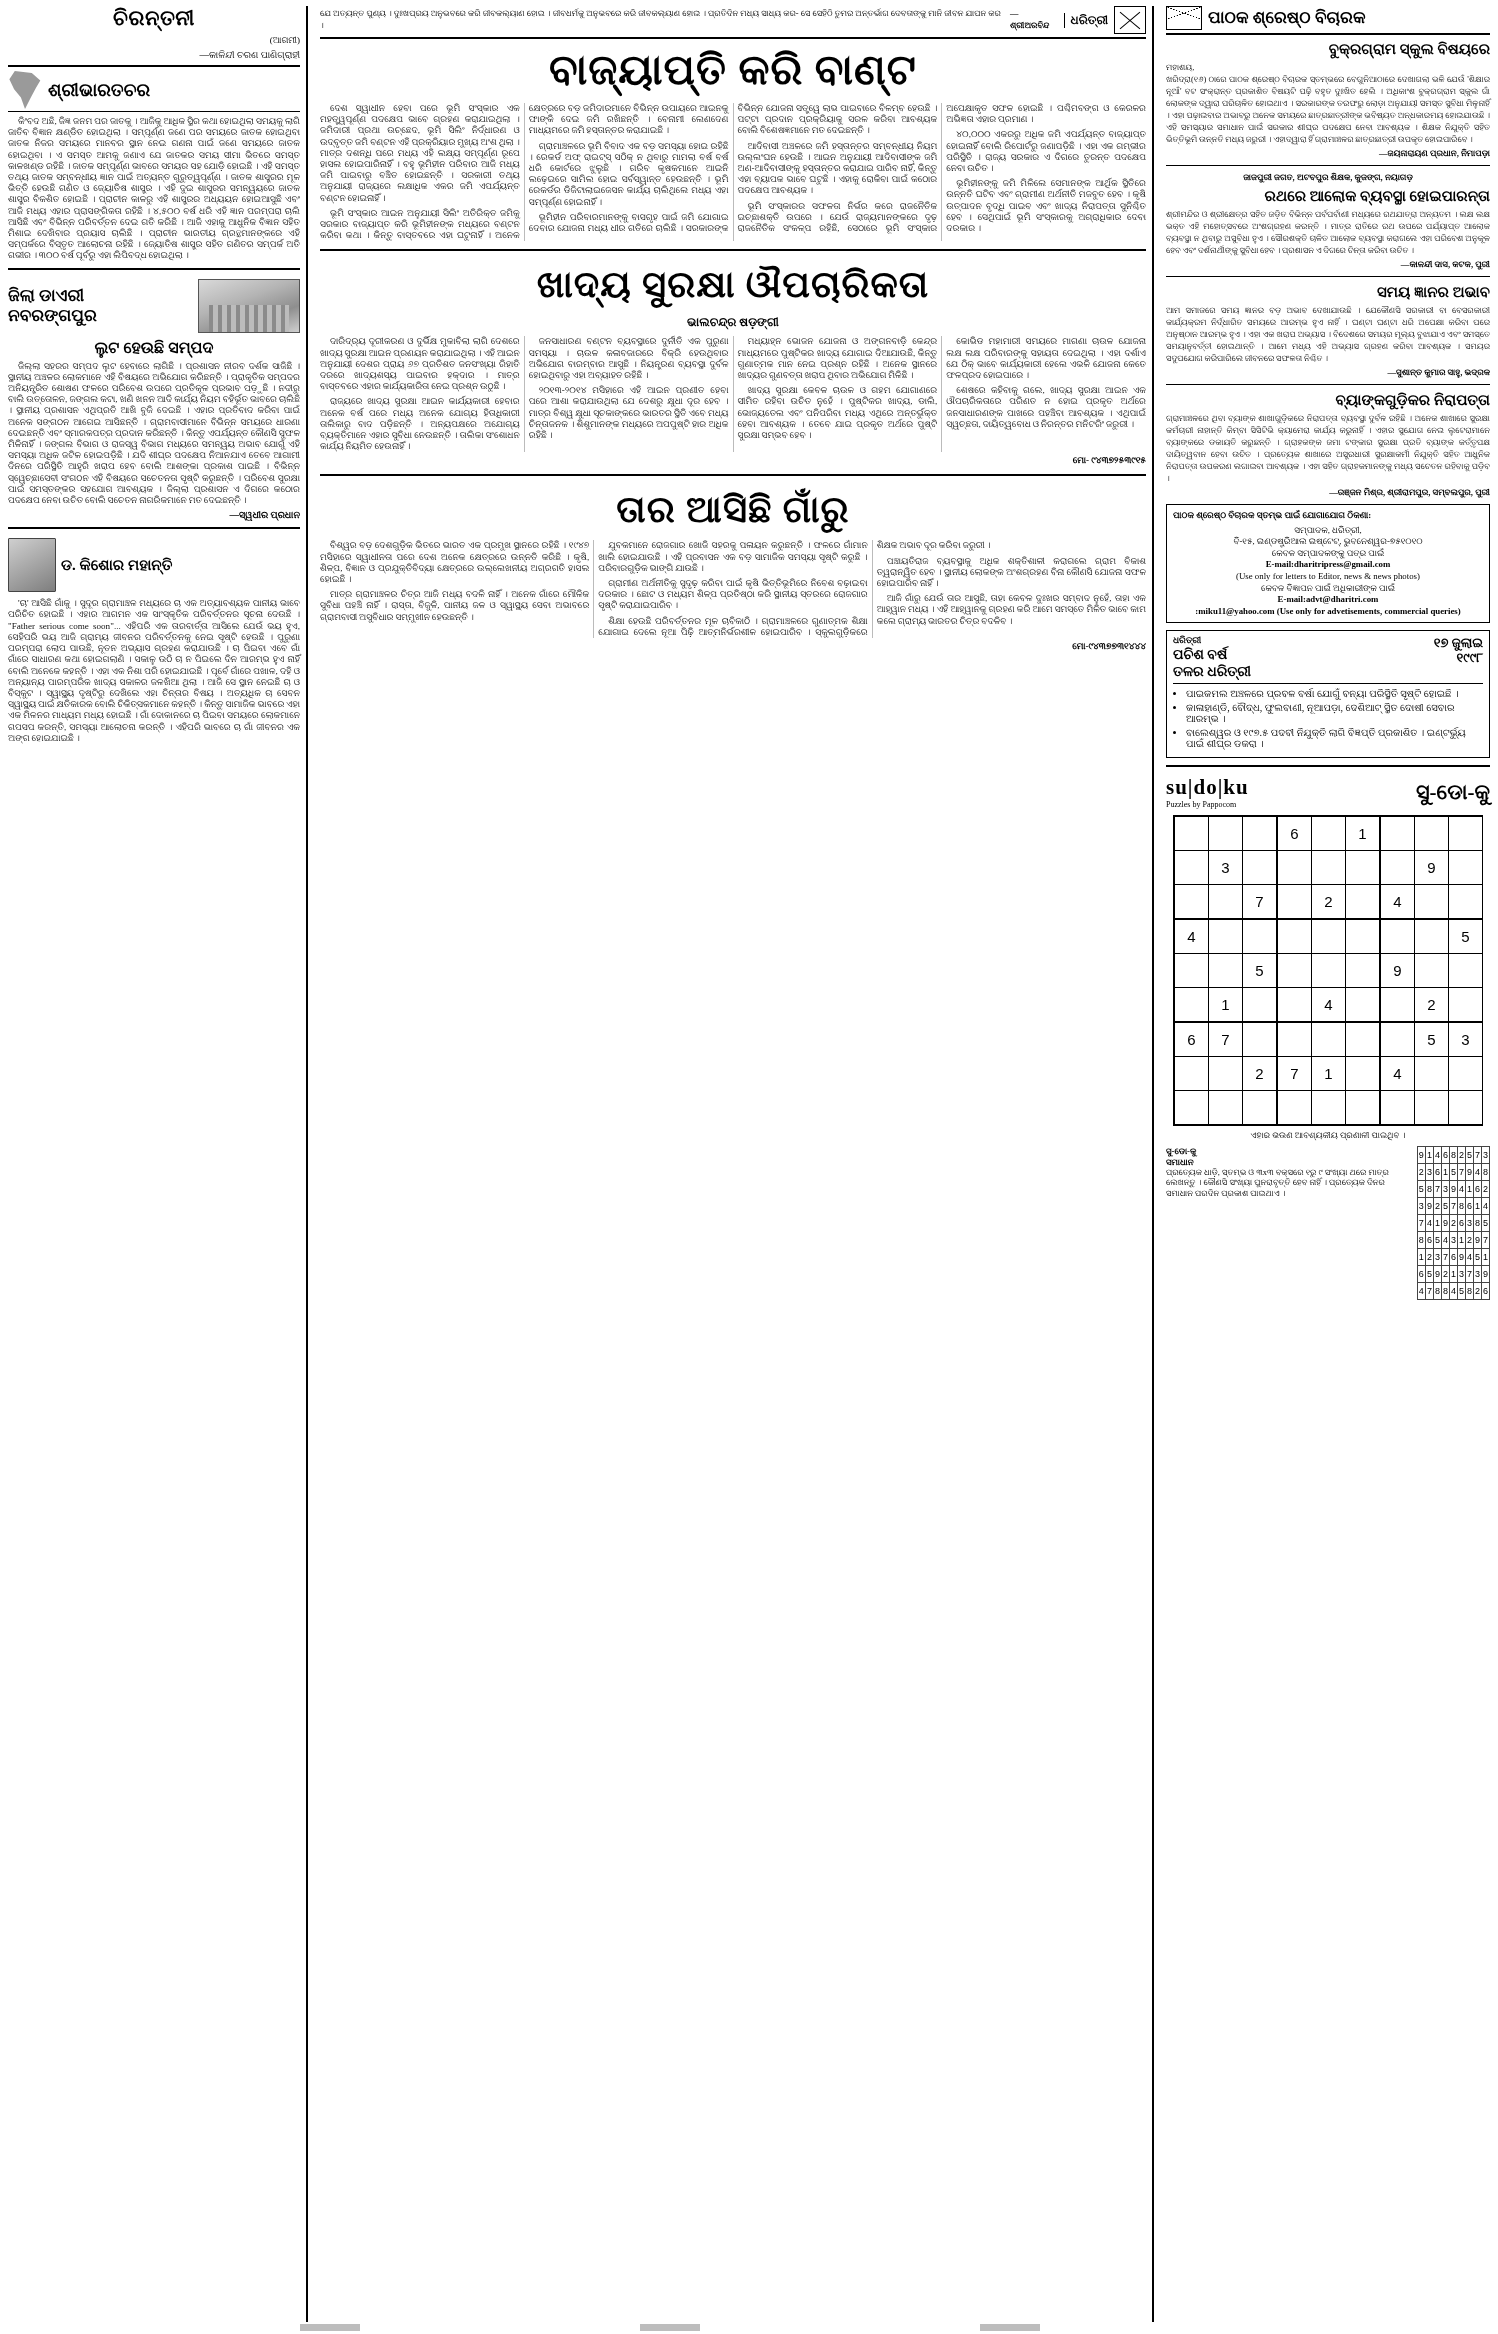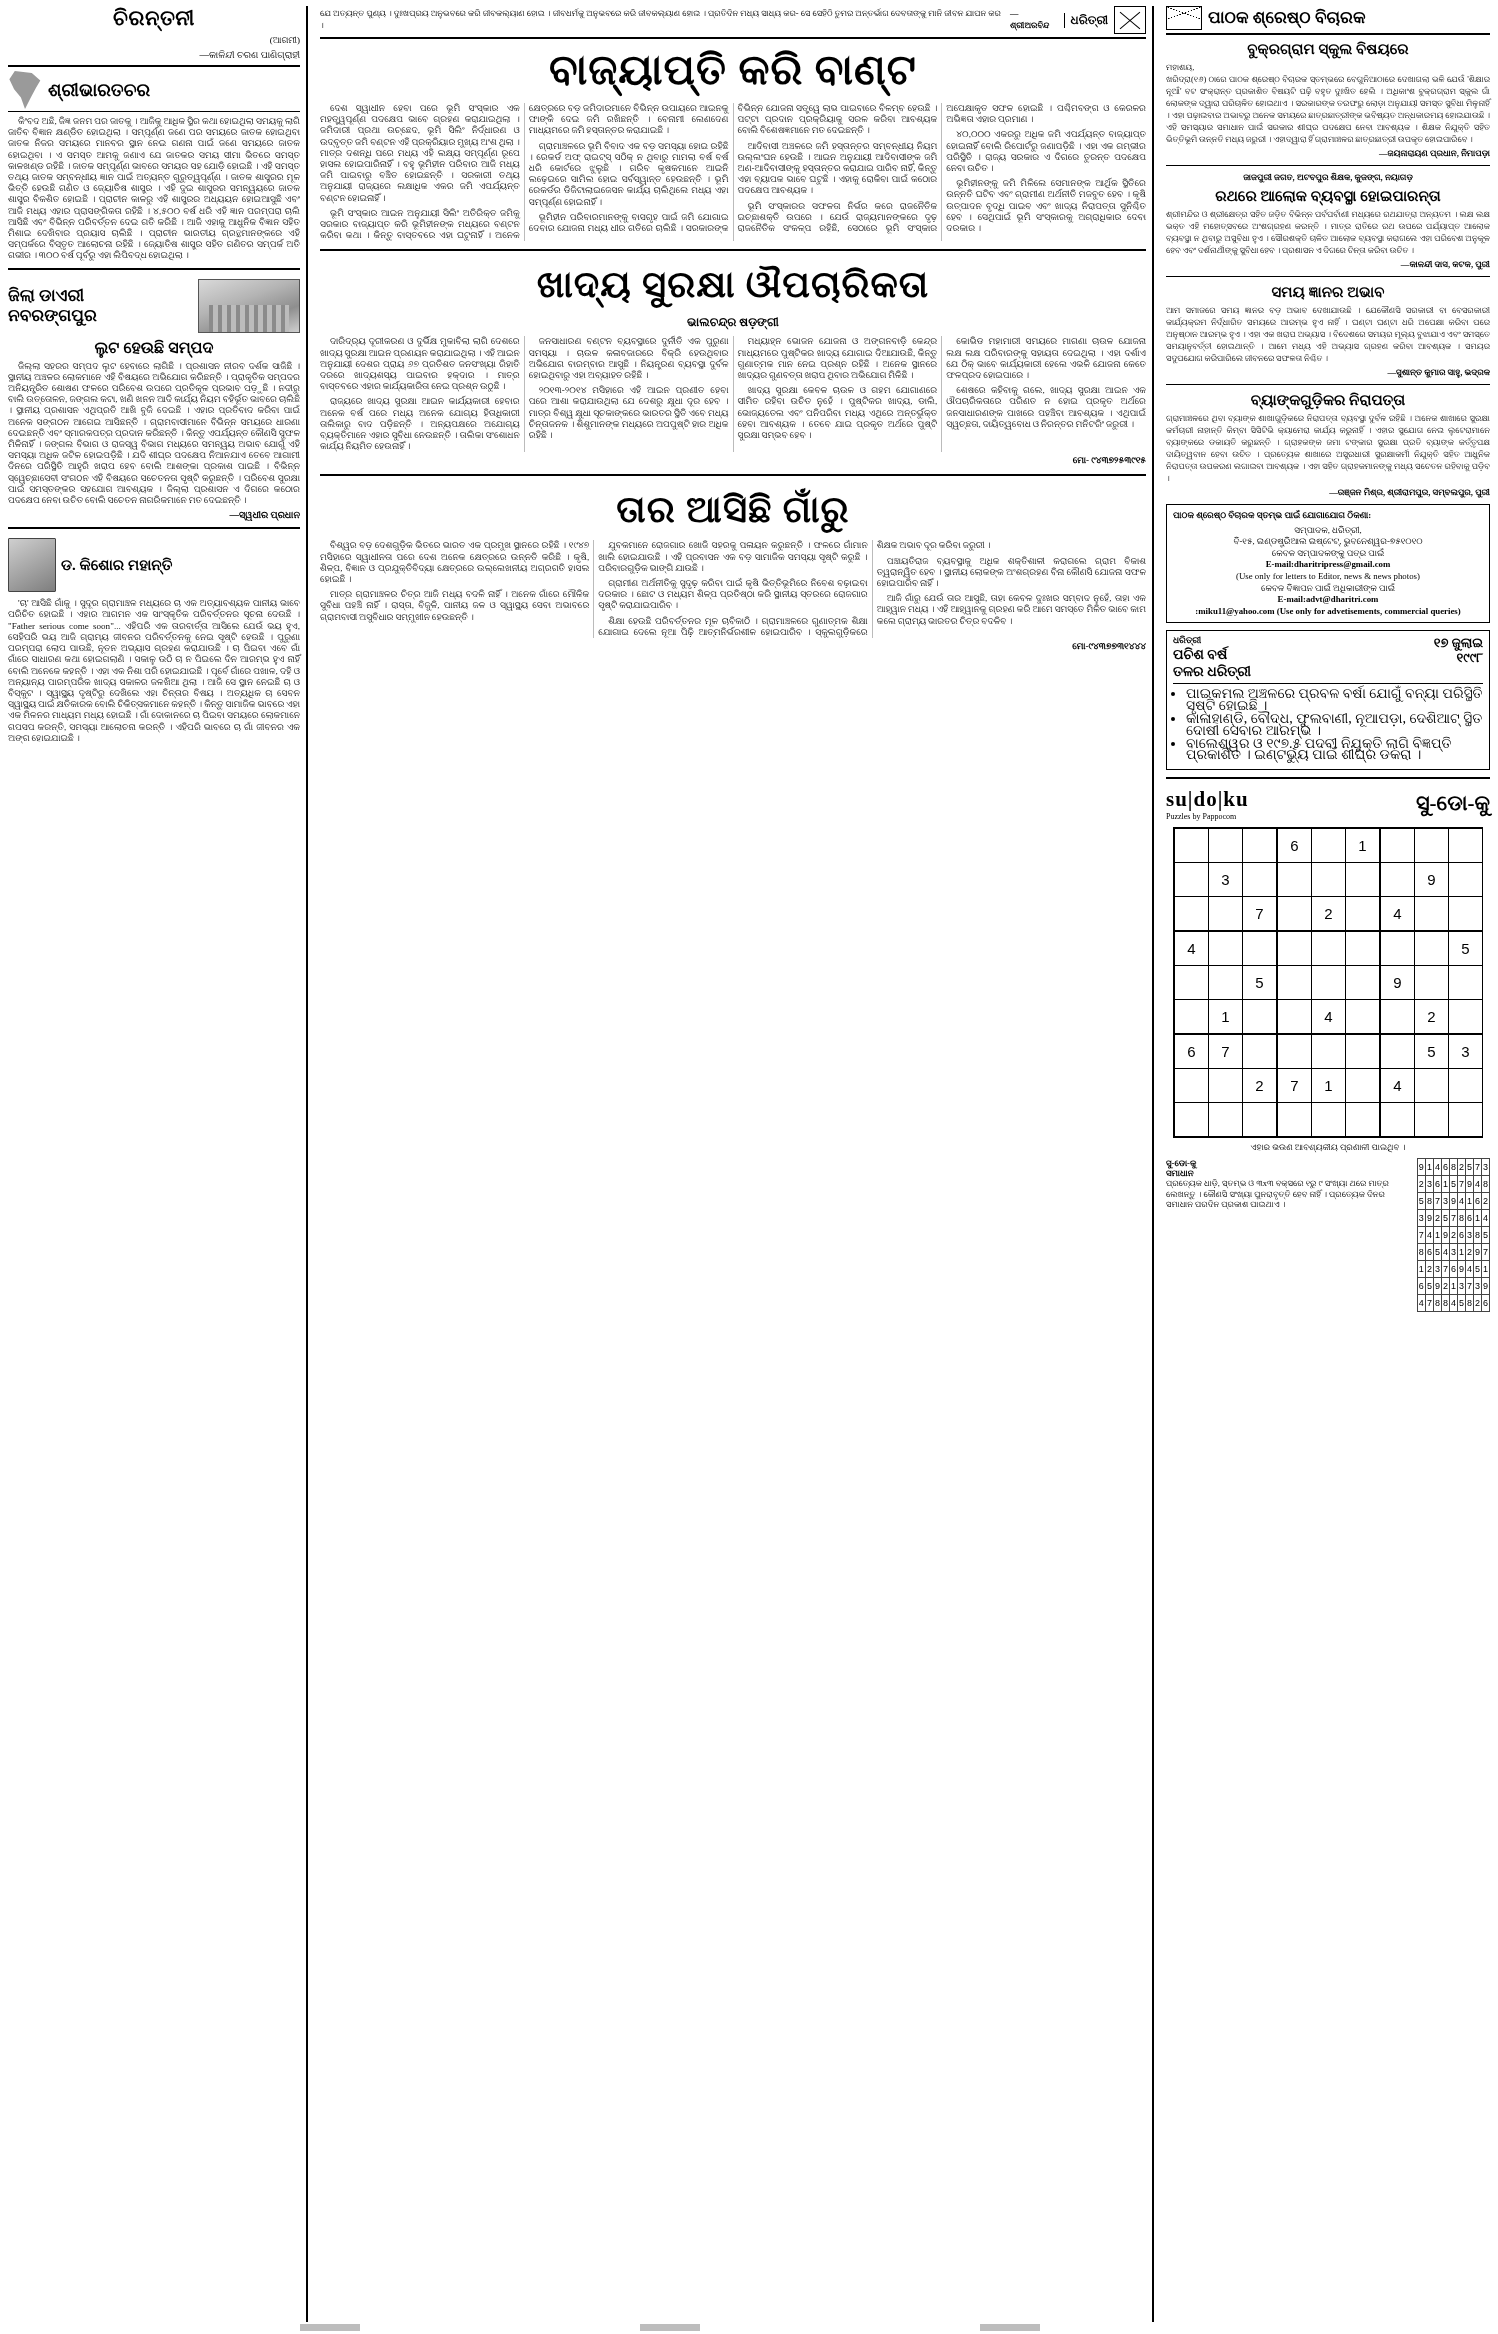--- a/index.html
+++ b/index.html
@@ -223,7 +223,7 @@
   .rc-item-title {
     font-size: 15px;
     font-weight: bold;
-    text-align: center;
+    text-align: right;
     line-height: 18px;
     margin: 4px 0 4px 0;
   }

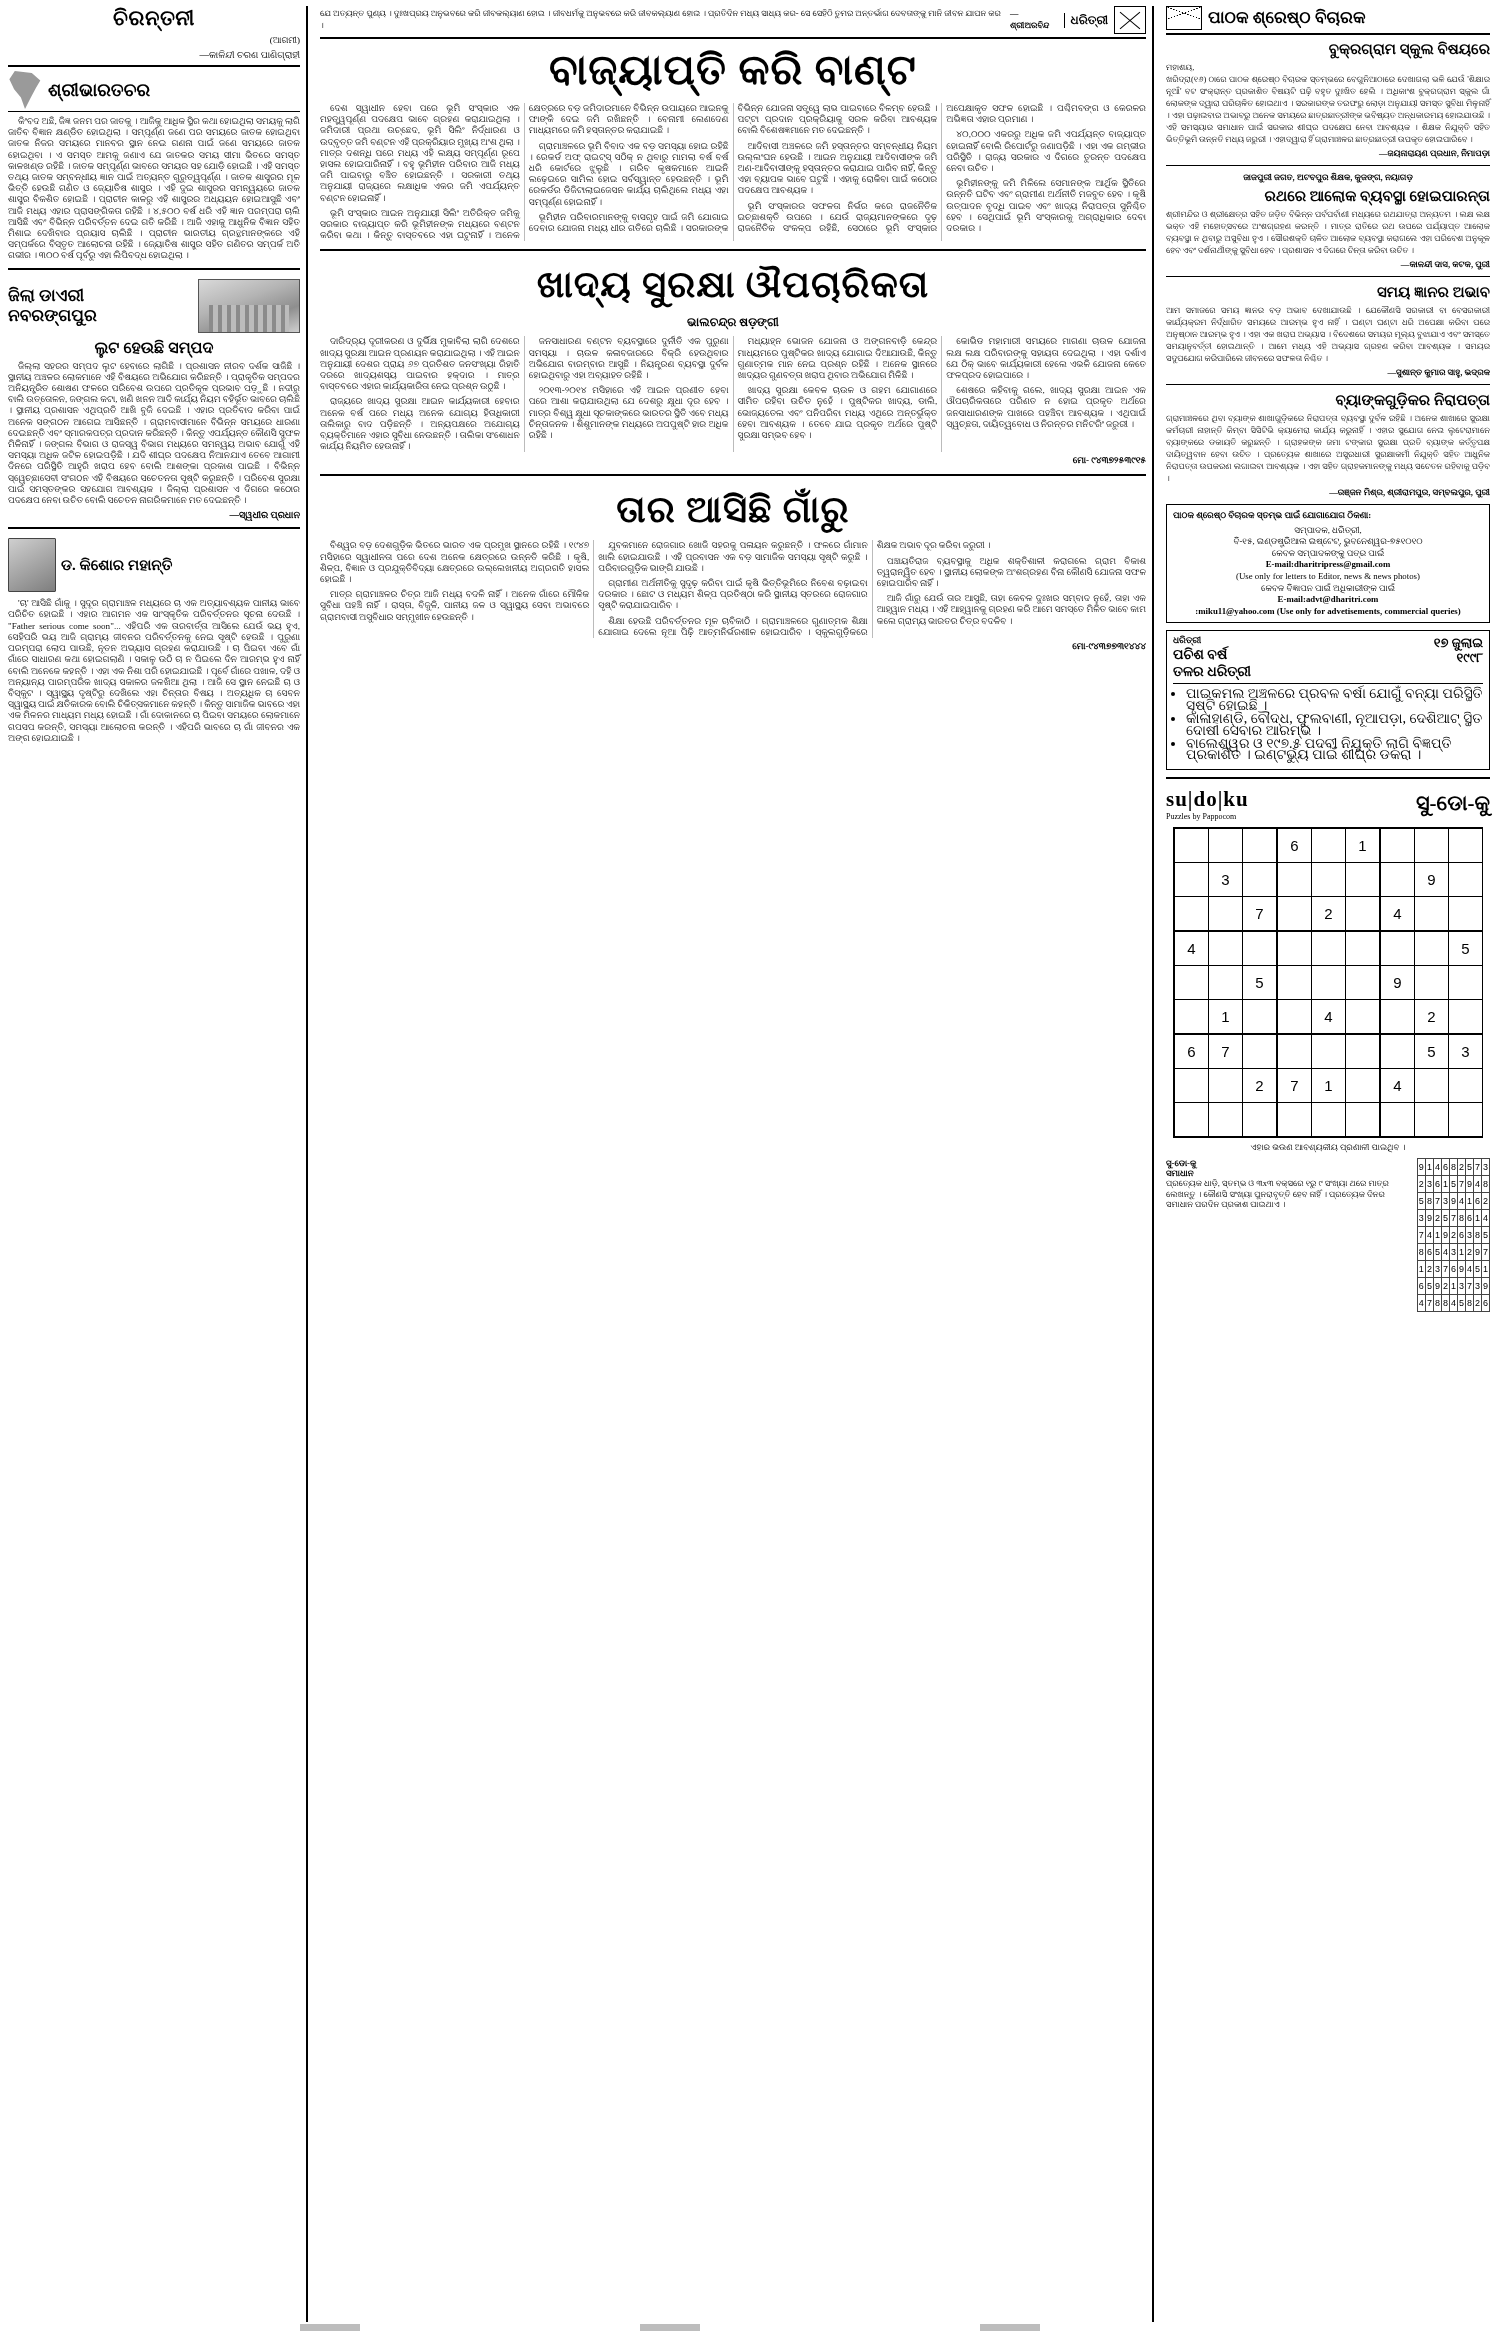--- a/index.html
+++ b/index.html
@@ -256,7 +256,7 @@
   }
   .anniv-left { font-size: 14px; font-weight: bold; line-height: 17px; }
   .anniv-right { font-size: 13px; font-weight: bold; text-align: right; line-height: 15px; }
-  .anniv ul { margin: 4px 0 0 0; padding-left: 13px; font-size: 14px; line-height: 11.4px; }
+  .anniv ul { margin: 4px 0 0 0; padding-left: 13px; font-size: 10px; line-height: 11.4px; }
   .anniv li { margin-bottom: 2px; }
   
   .sud-head {

